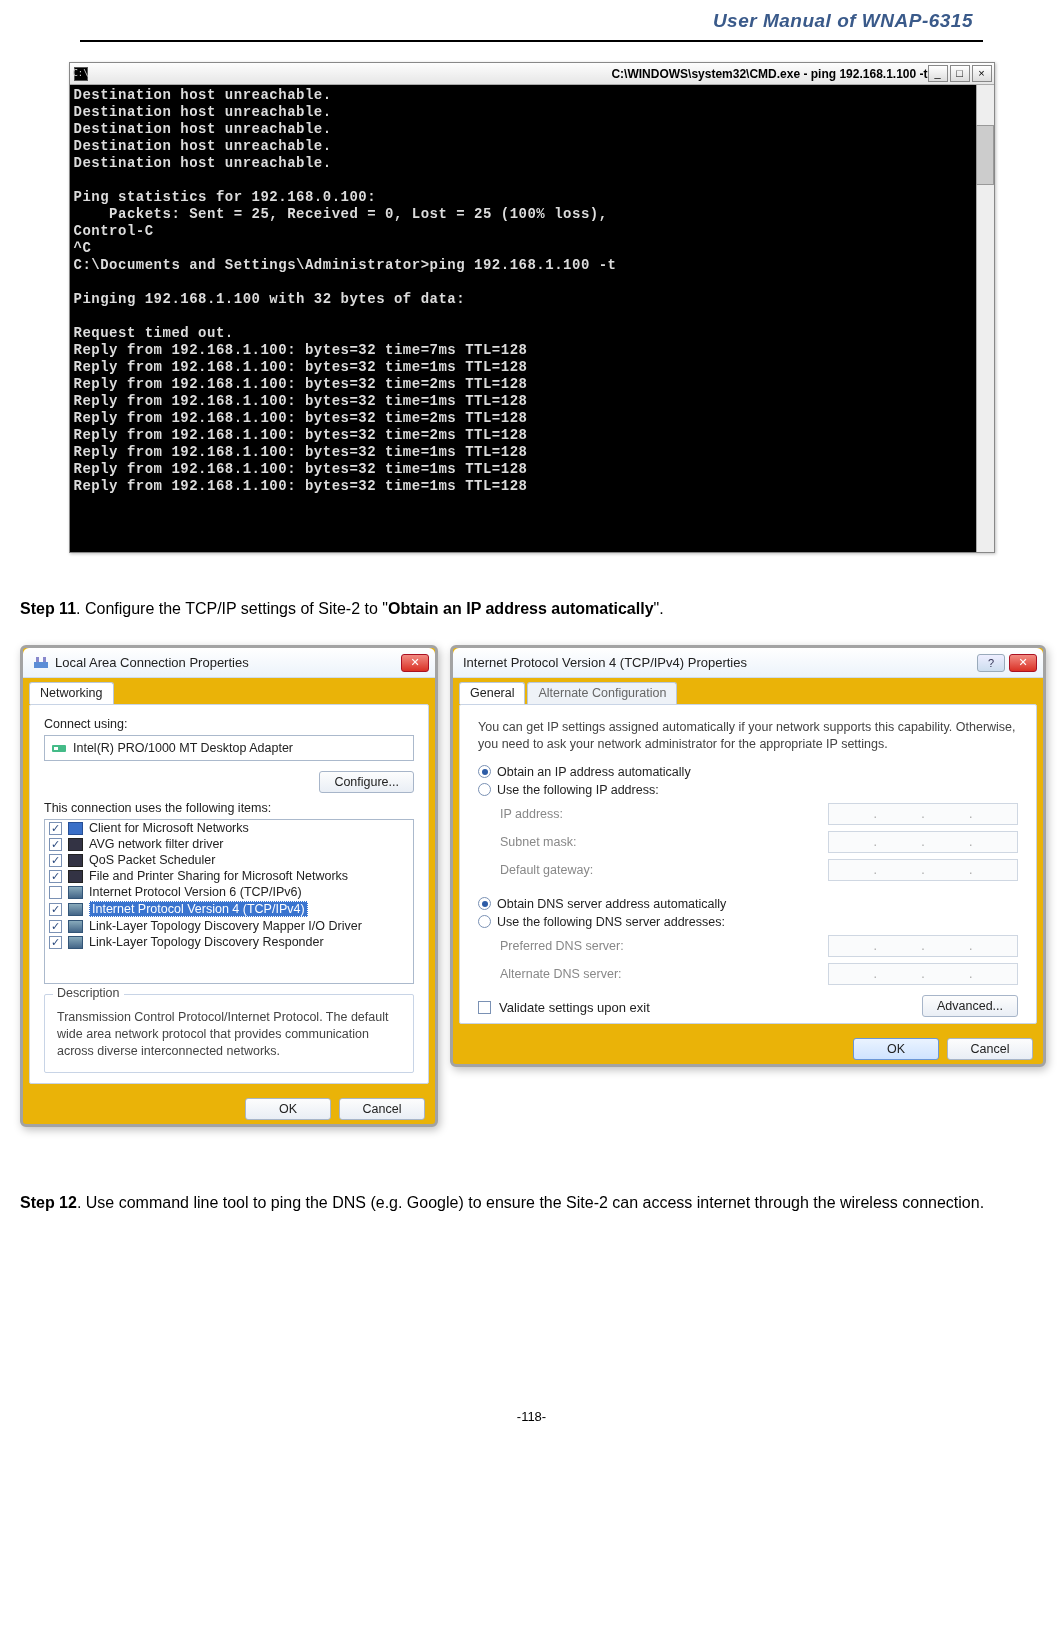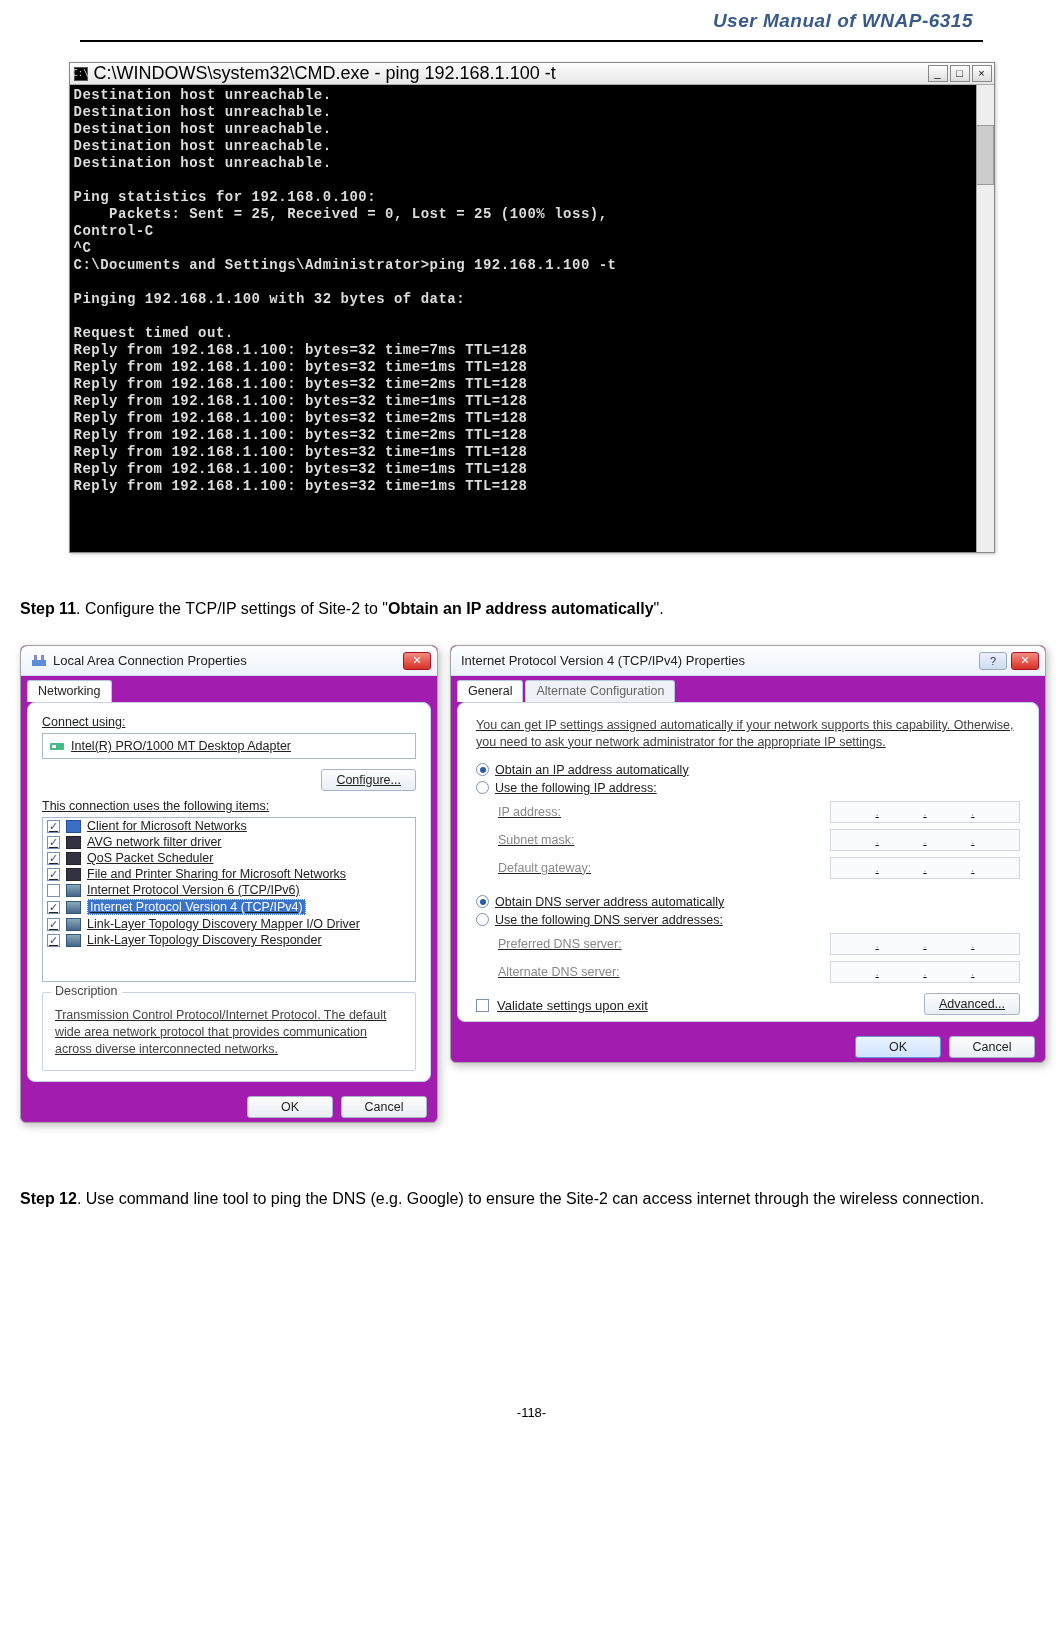--- a/index.html
+++ b/index.html
@@ -63,11 +63,12 @@
     font-family: monospace;
   }
   .cmd-title {
-    font-size: 18px;
-    font-weight: normal;
+    font-size: 12px;
+    font-weight: bold;
     flex: 1;
     white-space: nowrap;
     overflow: hidden;
+    text-align: right;
   }
   .cmd-btns { display: flex; gap: 2px; }
   .cmd-btn {

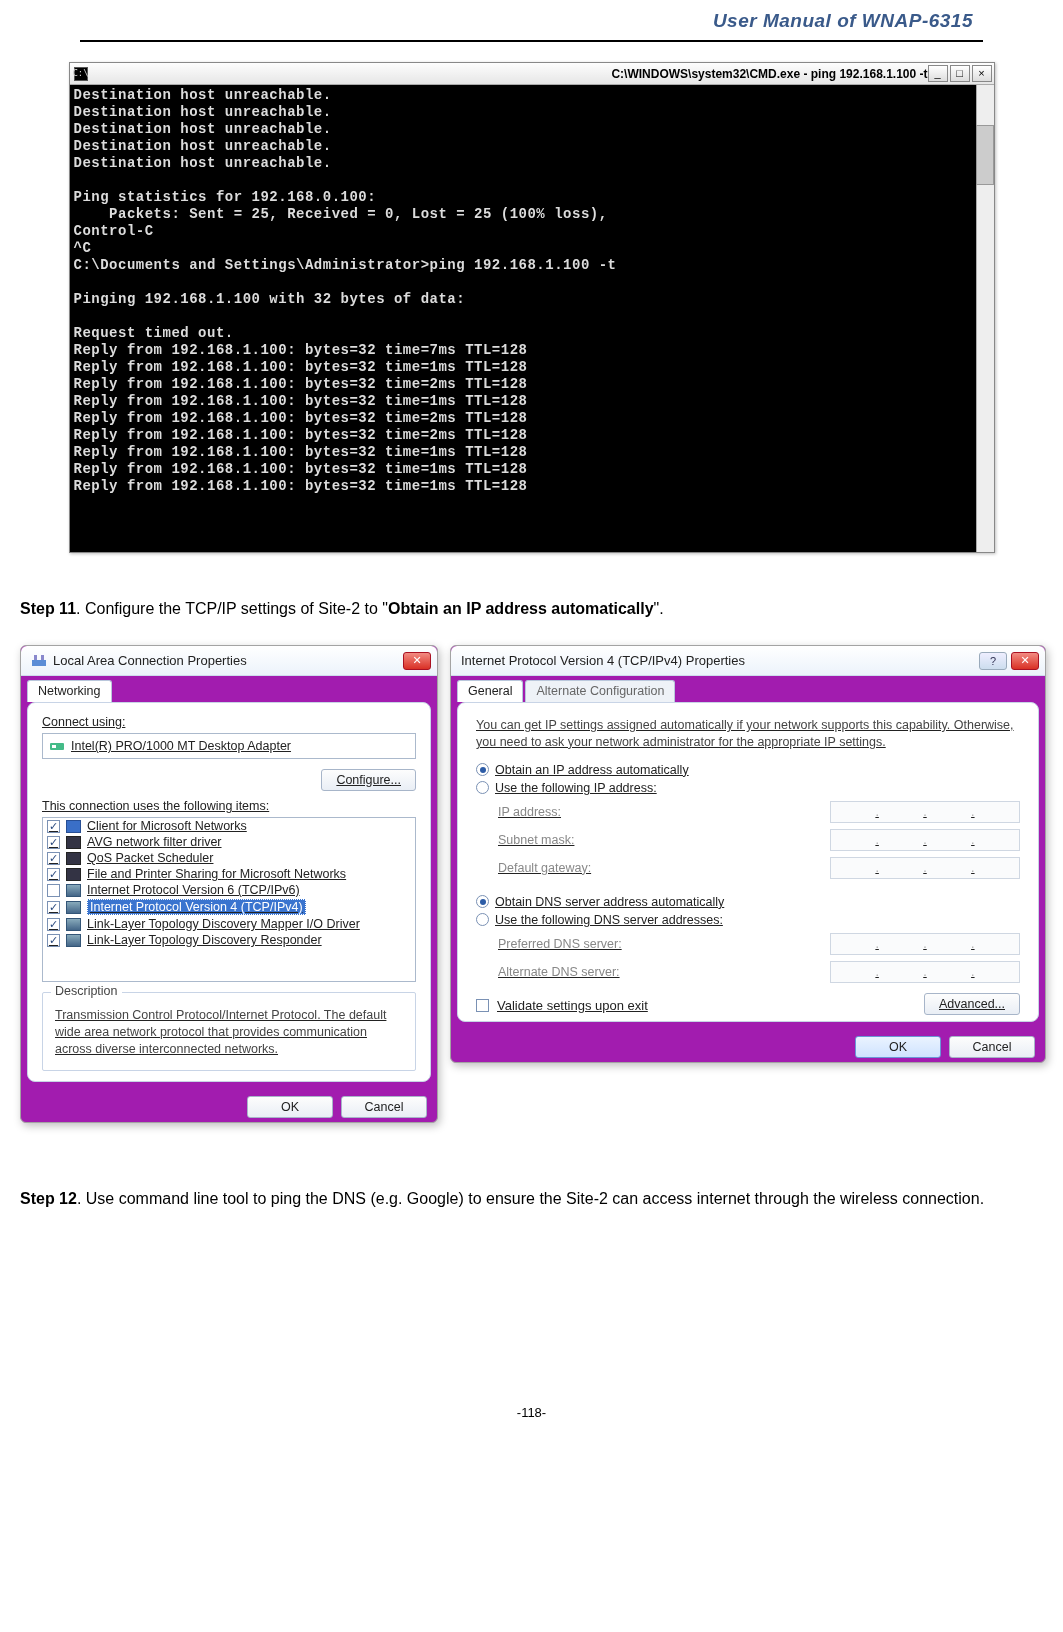--- a/index.html
+++ b/index.html
@@ -121,9 +121,9 @@
     align-items: flex-start;
   }
   .dlg {
-    border: 1px solid #a3a3a3;
+    border: 3px solid #a3a3a3;
     border-radius: 6px;
-    background: #a21caf;
+    background: #eab308;
     box-shadow: 2px 3px 8px rgba(0,0,0,.25);
     font-family: "Segoe UI", Tahoma, sans-serif;
     font-size: 13px;

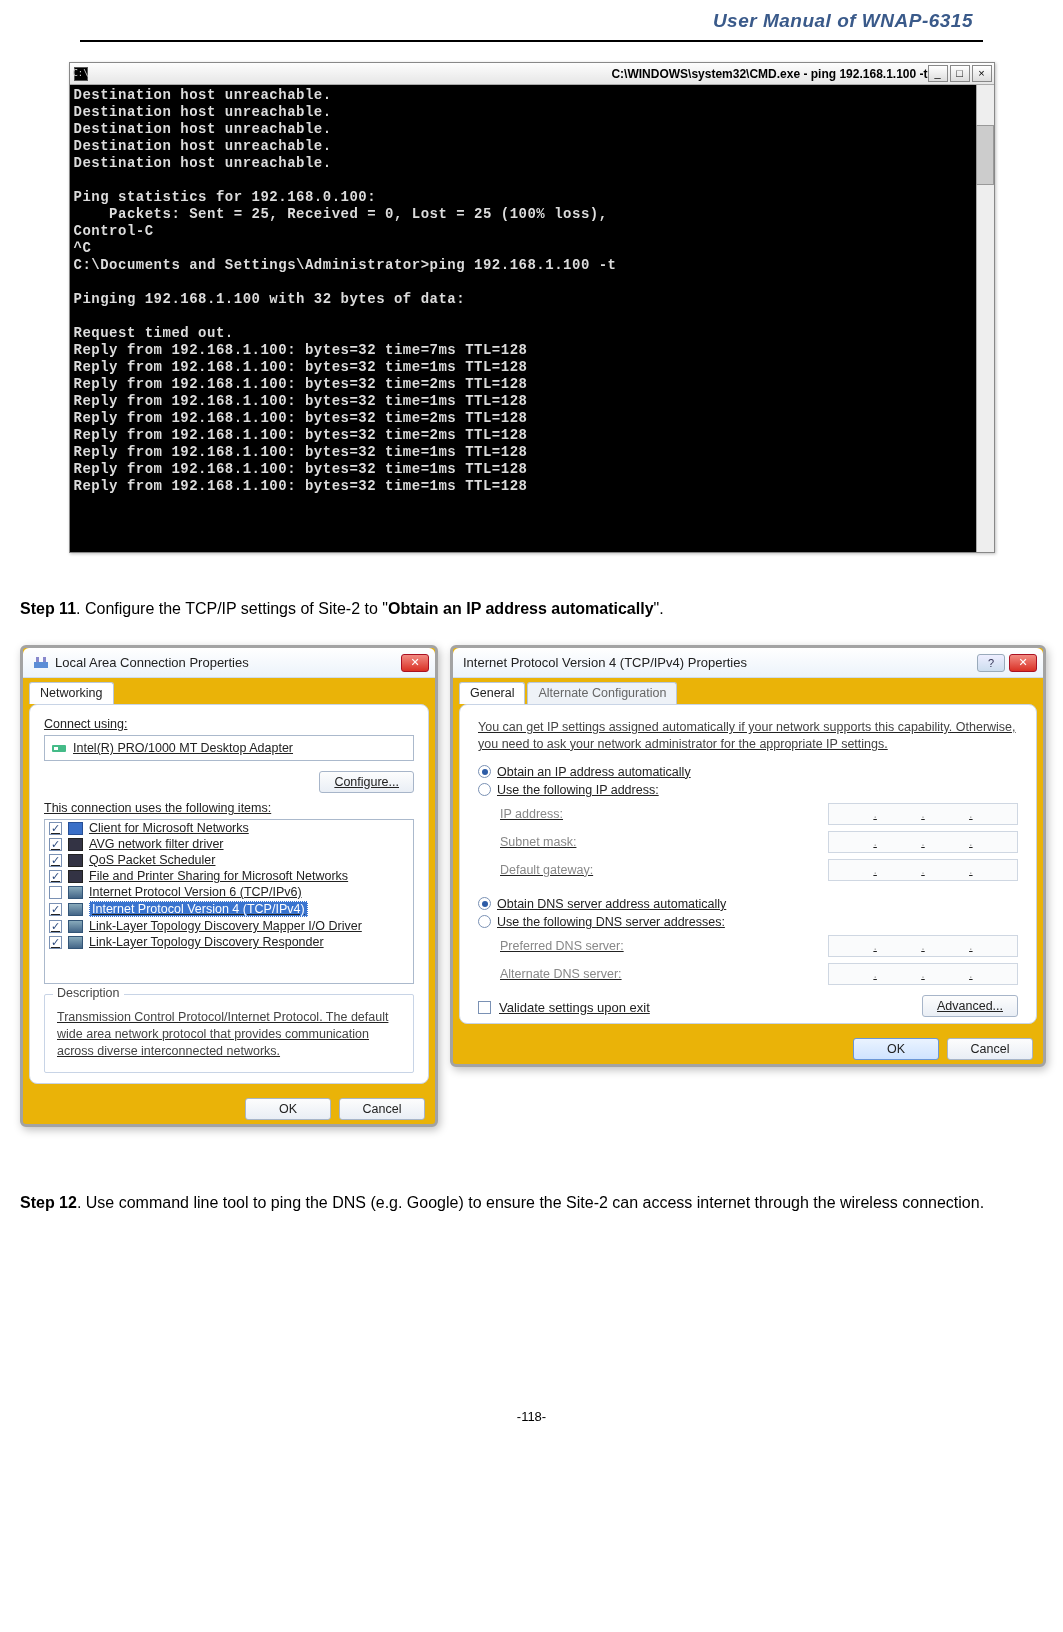--- a/index.html
+++ b/index.html
@@ -173,9 +173,8 @@
     background:#fff;
     margin: 0 6px 6px 6px;
     border:1px solid #c8d4e6;
-    border-radius: 8px;
+    border-radius: 2px;
     padding: 12px 14px 10px 14px;
-    text-decoration: underline;
   }
   .lbl { font-size: 12.5px; margin-bottom:4px; display:block; }
   .txtbox {

